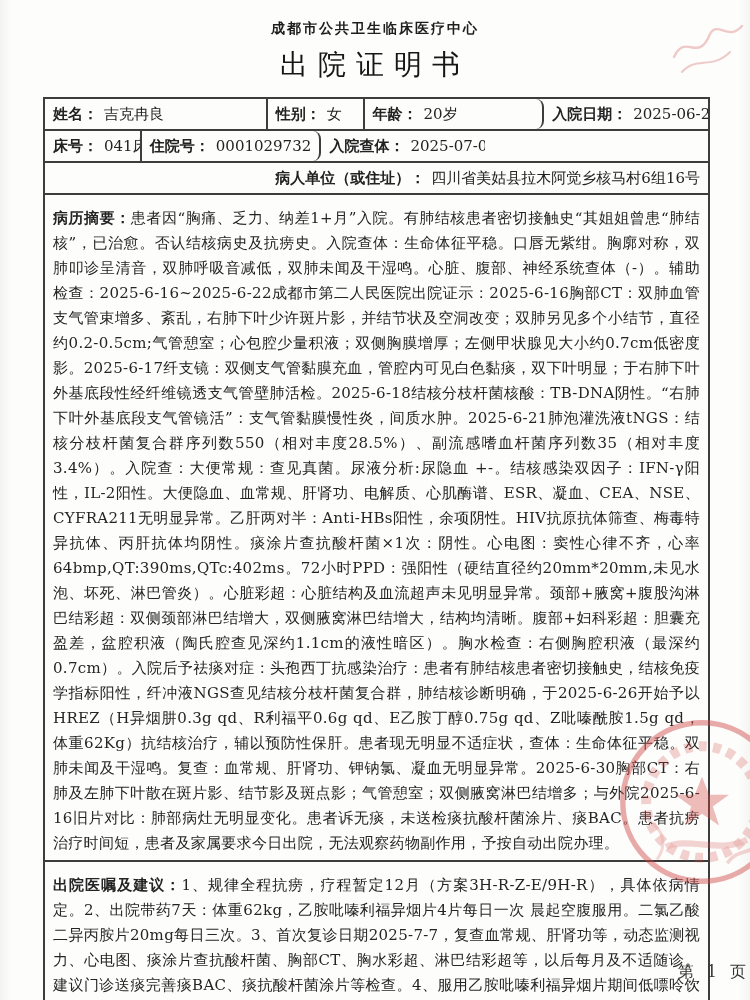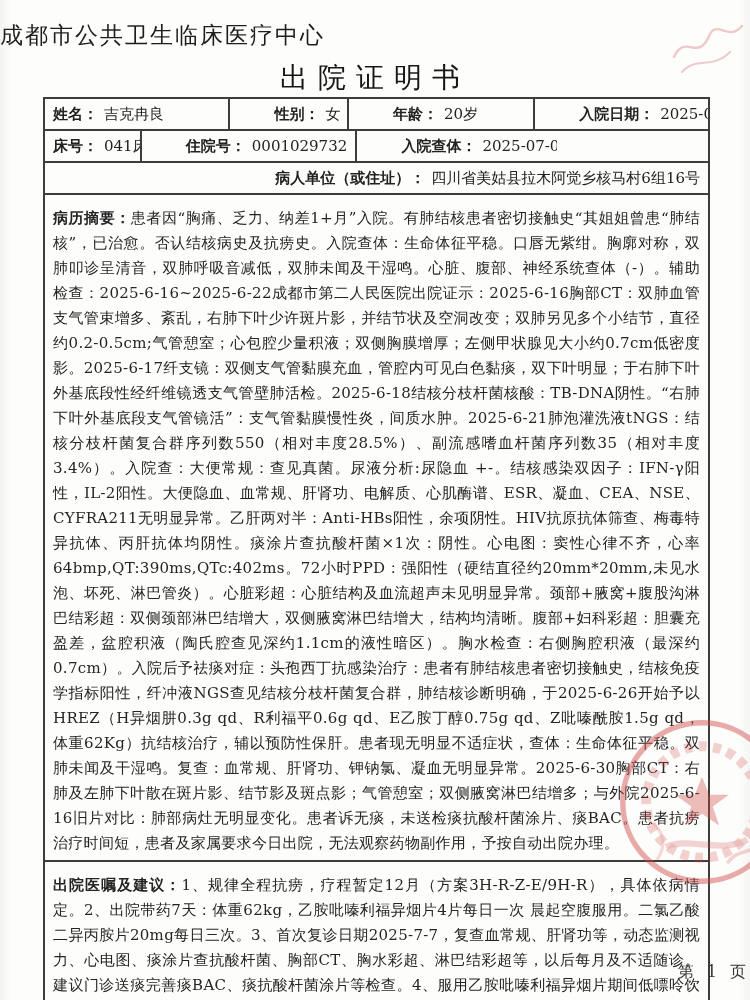--- a/index.html
+++ b/index.html
@@ -17,8 +17,8 @@
   }
   .hospital-name{
     margin:20px 0 8px 0;
-    text-align:left;
-    font-size:23px;font-weight:400;
+    text-align:center;
+    font-size:14px;font-weight:700;
     letter-spacing:2px;color:#1e1e1e;
   }
   .doc-title{

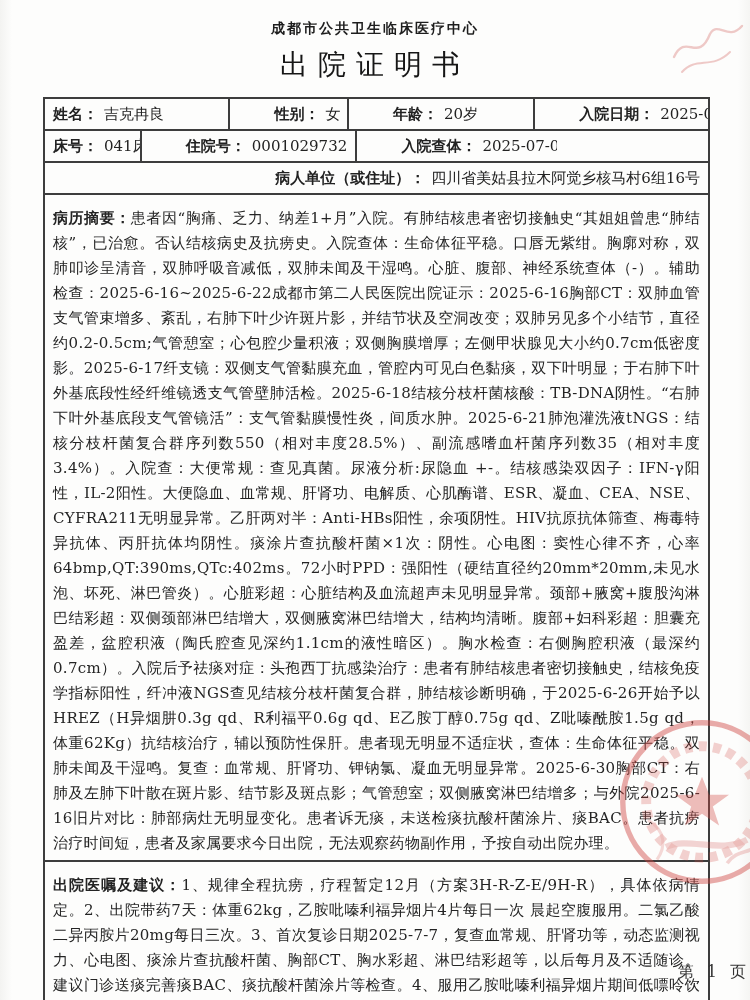--- a/index.html
+++ b/index.html
@@ -33,7 +33,7 @@
     border:2px solid #3d3d3d;
     background:transparent;
   }
-  .t-row{display:flex;border-bottom:2px solid #3d3d3d;gap:36px;}
+  .t-row{display:flex;border-bottom:2px solid #3d3d3d;}
   .t-row:last-child{border-bottom:none;}
   .t-cell{
     box-sizing:border-box;

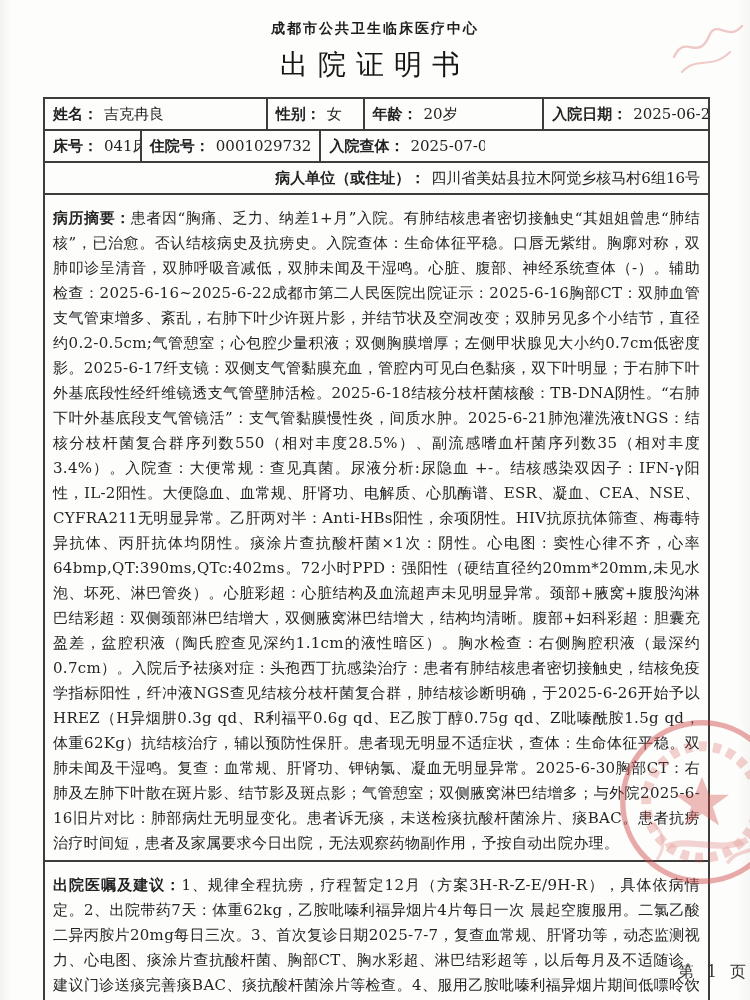--- a/index.html
+++ b/index.html
@@ -46,7 +46,7 @@
   .t-cell b{font-weight:700;margin-right:6px;}
   .c1{width:33.6%;}
   .c2{width:14.6%;}
-  .c3{width:27.1%;}
+  .c3{width:27.1%;border-radius:8px;}
   .c4{width:24.7%;}
   .full{width:100%;text-align:right;}
   .body-cell{

